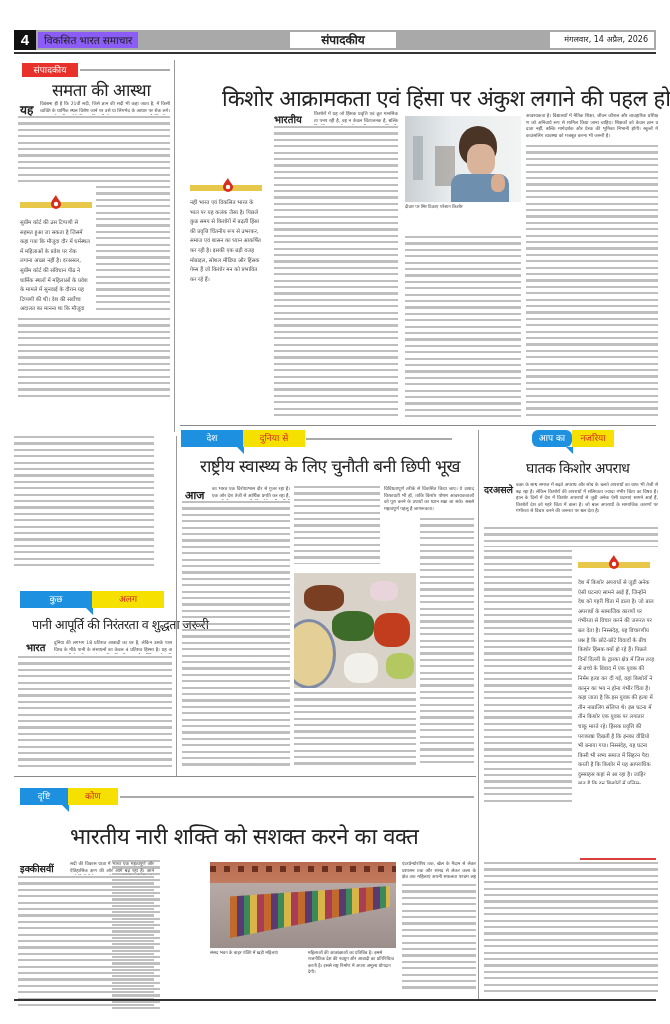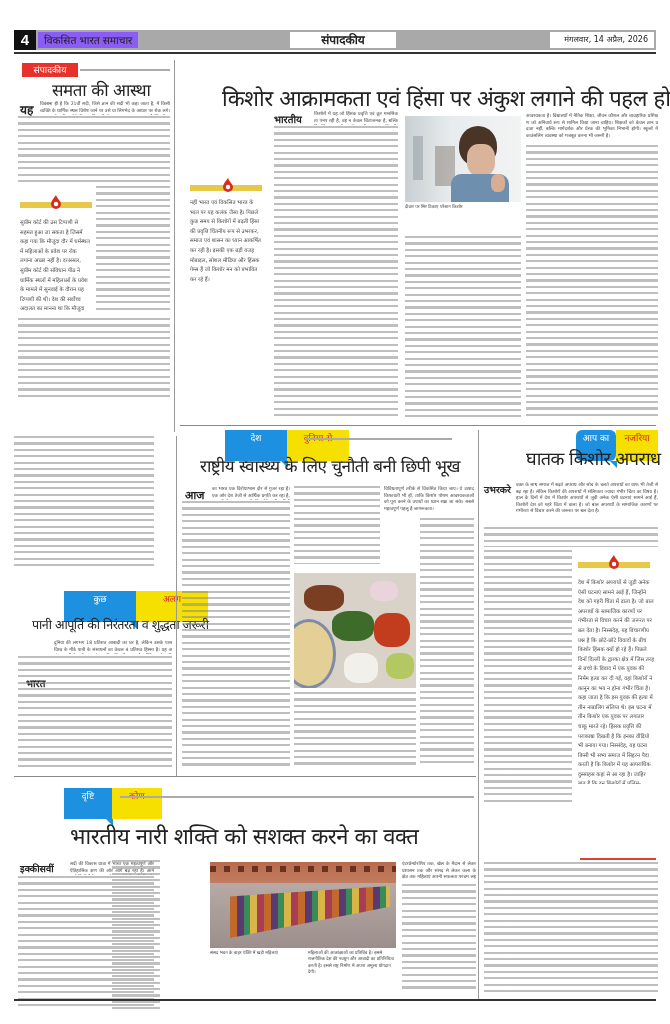--- a/index.html
+++ b/index.html
@@ -26,7 +26,7 @@
 
   
   .tag-red { position: absolute; background: #e8312a; color: #fff; font-size: 9px; text-align: center; line-height: 14px; }
-  .tag-pair { position: absolute; display: flex; height: 31px; margin-left: 44px; }
+  .tag-pair { position: absolute; display: flex; height: 17px; }
   .tag-pair .blue { background: #1e90e0; color: #fff; font-size: 9px; line-height: 17px; text-align: center; position: relative; }
   .tag-pair .yellow { background: #f5e000; color: #d8261b; font-size: 9px; line-height: 17px; text-align: center; }
   .tag-pair .blue::after { content: ""; position: absolute; right: -1px; bottom: -7px; border-left: 7px solid transparent; border-top: 7px solid #1e90e0; }

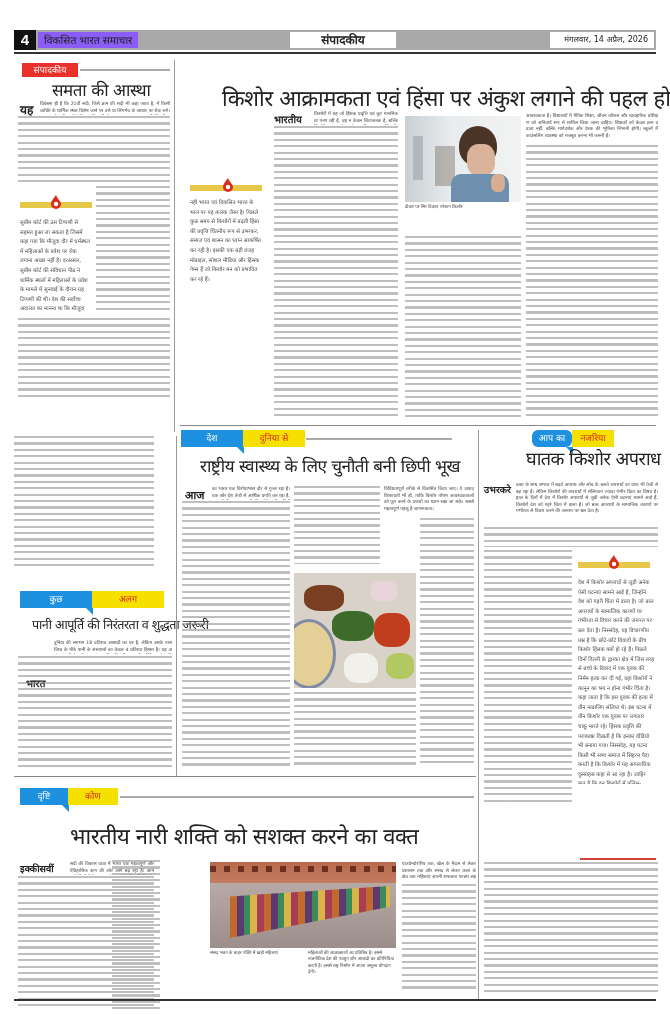--- a/index.html
+++ b/index.html
@@ -138,7 +138,7 @@
   <div class="blue" style="width:40px;border-radius:6px;">आप का</div>
   <div class="yellow" style="width:42px;">नजरिया</div>
 </div>
-<div class="headline" style="left:526px;top:446px;font-size:18px;">घातक किशोर अपराध</div>
+<div class="headline" style="left:526px;top:458px;font-size:14px;">घातक किशोर अपराध</div>
 <div class="dropcap" style="left:484px;top:483px;font-size:9.5px;">उभरकरे</div>
 <div class="txt" style="left:516px;top:482px;width:142px;height:44px;">वक्त के साथ समाज में बढ़ते अपराध और सोच के चलते अपराधों का ग्राफ भी तेजी से बढ़ रहा है। लेकिन किशोरों की अपराधों में संलिप्तता ज्यादा गंभीर चिंता का विषय है। हाल के दिनों में देश में किशोर अपराधों से जुड़ी अनेक ऐसी घटनाएं सामने आई हैं, किशोरों देश को गहरे चिंता में डाला है। जो बाल अपराधों के सामाजिक कारणों पर गंभीरता से विचार करने की जरूरत पर बल देता है।</div>
 <div class="lines" style="left:484px;top:527px;width:174px;height:20px;"></div>

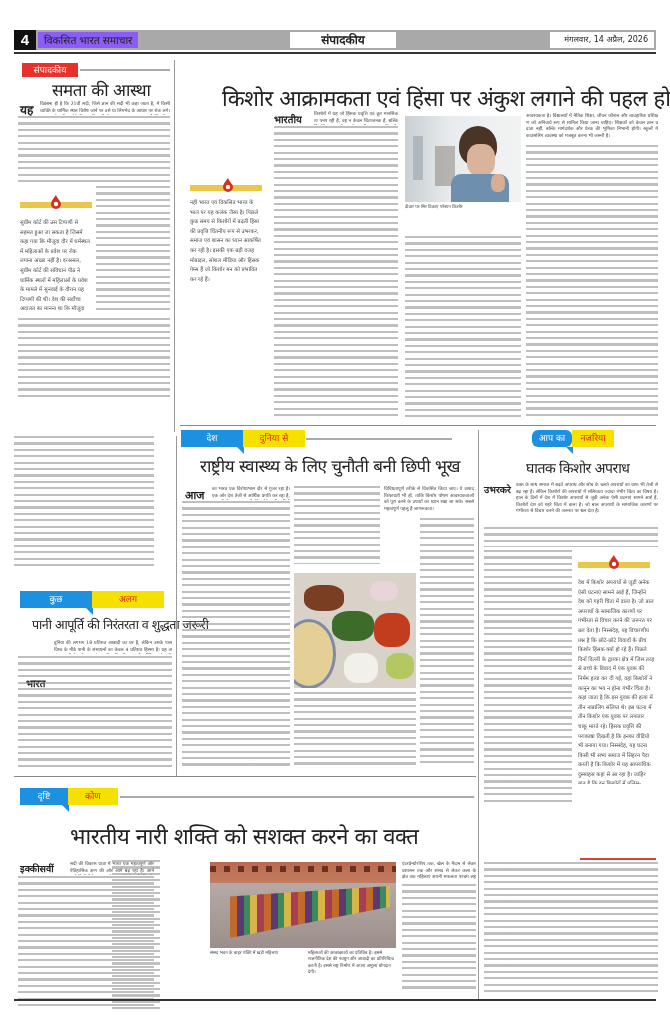--- a/index.html
+++ b/index.html
@@ -139,7 +139,7 @@
   <div class="yellow" style="width:42px;">नजरिया</div>
 </div>
 <div class="headline" style="left:526px;top:458px;font-size:14px;">घातक किशोर अपराध</div>
-<div class="dropcap" style="left:484px;top:483px;font-size:9.5px;">उभरकरे</div>
+<div class="dropcap" style="left:484px;top:483px;font-size:9.5px;">दरअसले</div>
 <div class="txt" style="left:516px;top:482px;width:142px;height:44px;">वक्त के साथ समाज में बढ़ते अपराध और सोच के चलते अपराधों का ग्राफ भी तेजी से बढ़ रहा है। लेकिन किशोरों की अपराधों में संलिप्तता ज्यादा गंभीर चिंता का विषय है। हाल के दिनों में देश में किशोर अपराधों से जुड़ी अनेक ऐसी घटनाएं सामने आई हैं, किशोरों देश को गहरे चिंता में डाला है। जो बाल अपराधों के सामाजिक कारणों पर गंभीरता से विचार करने की जरूरत पर बल देता है।</div>
 <div class="lines" style="left:484px;top:527px;width:174px;height:20px;"></div>
 <div class="lines" style="left:484px;top:550px;width:88px;height:256px;"></div>

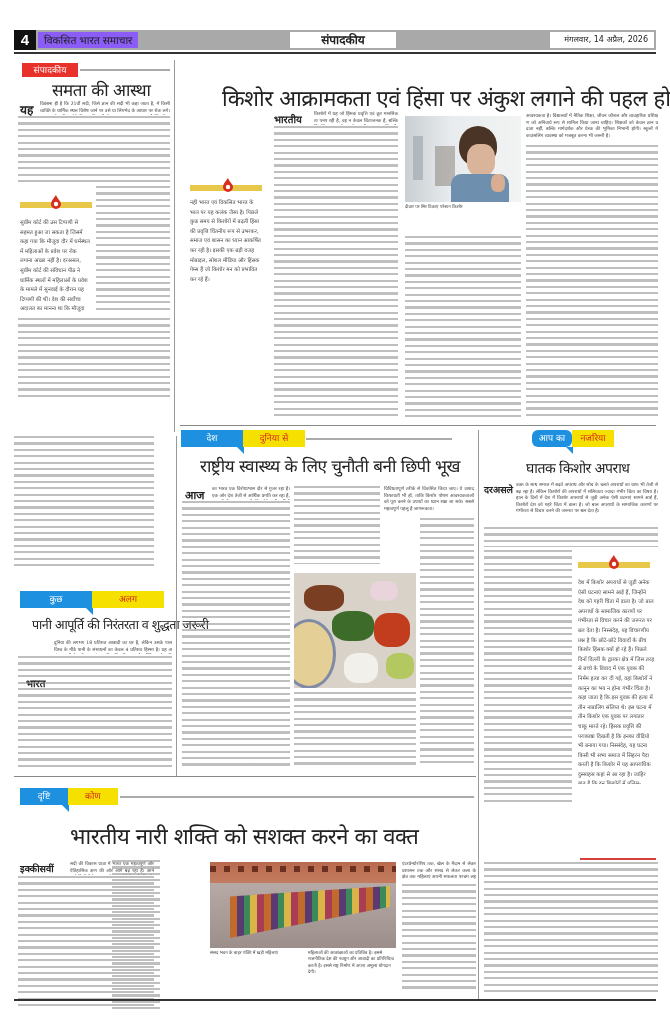--- a/index.html
+++ b/index.html
@@ -105,7 +105,7 @@
   <div class="yellow" style="width:72px;">अलग</div>
 </div>
 <div class="headline" style="left:32px;top:616px;font-size:12.5px;">पानी आपूर्ति की निरंतरता व शुद्धता जरूरी</div>
-<div class="dropcap" style="left:26px;top:640px;font-size:10px;margin-top:36px;">भारत</div>
+<div class="dropcap" style="left:26px;top:640px;font-size:10px;">भारत</div>
 <div class="txt" style="left:54px;top:640px;width:118px;height:14px;">दुनिया की लगभग 18 प्रतिशत आबादी का घर है, लेकिन उसके पास विश्व के मीठे पानी के संसाधनों का केवल 4 प्रतिशत हिस्सा है। यह असंतुलन ही देश में जल संकट की बुनियादी वजह है। नीति आयोग की रिपोर्ट के अनुसार, लगभग 60 करोड़ भारतीय उच्च से अत्यधिक जल तनाव का सामना कर रहे हैं। केंद्रीय बजट 2026 में जल जीवन मिशन के लिए 67,000 करोड़ रुपये का आवंटन किया गया है।</div>
 <div class="lines" style="left:18px;top:656px;width:154px;height:114px;"></div>
 <div class="vrule" style="left:176px;top:436px;height:340px;"></div>

